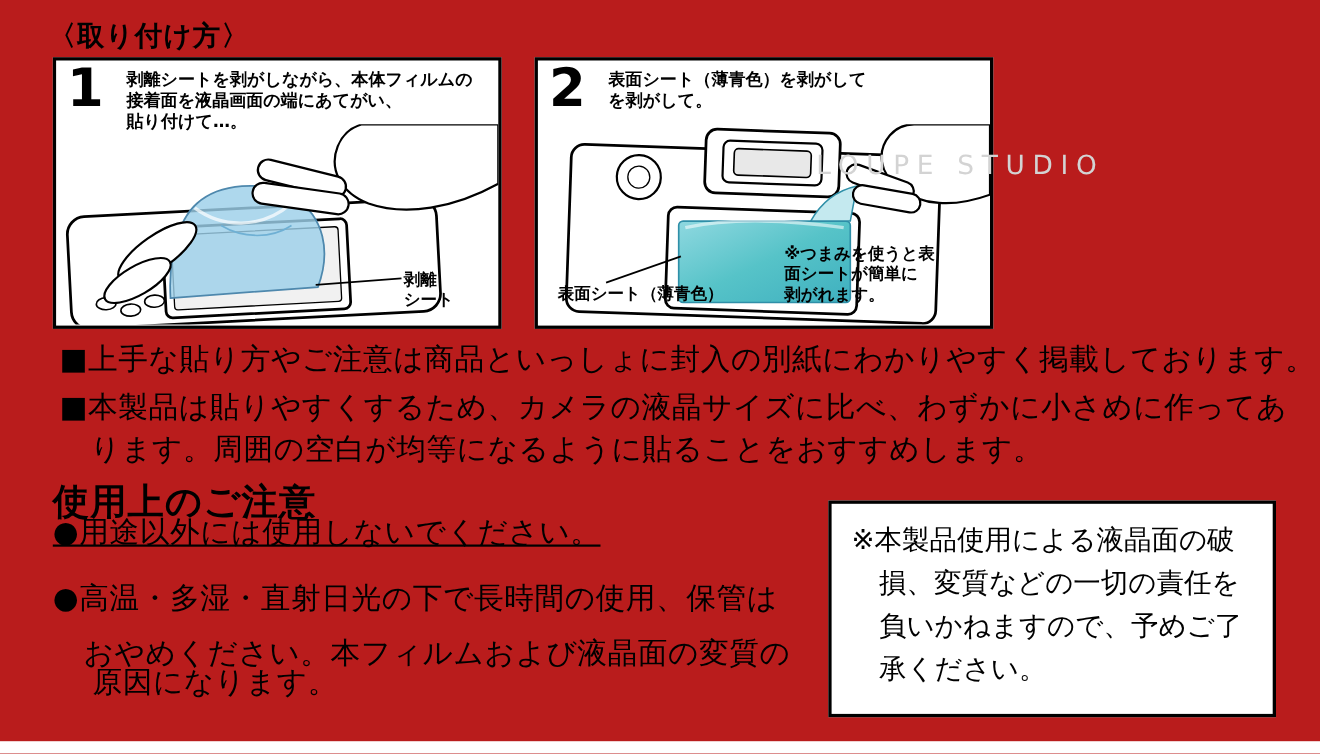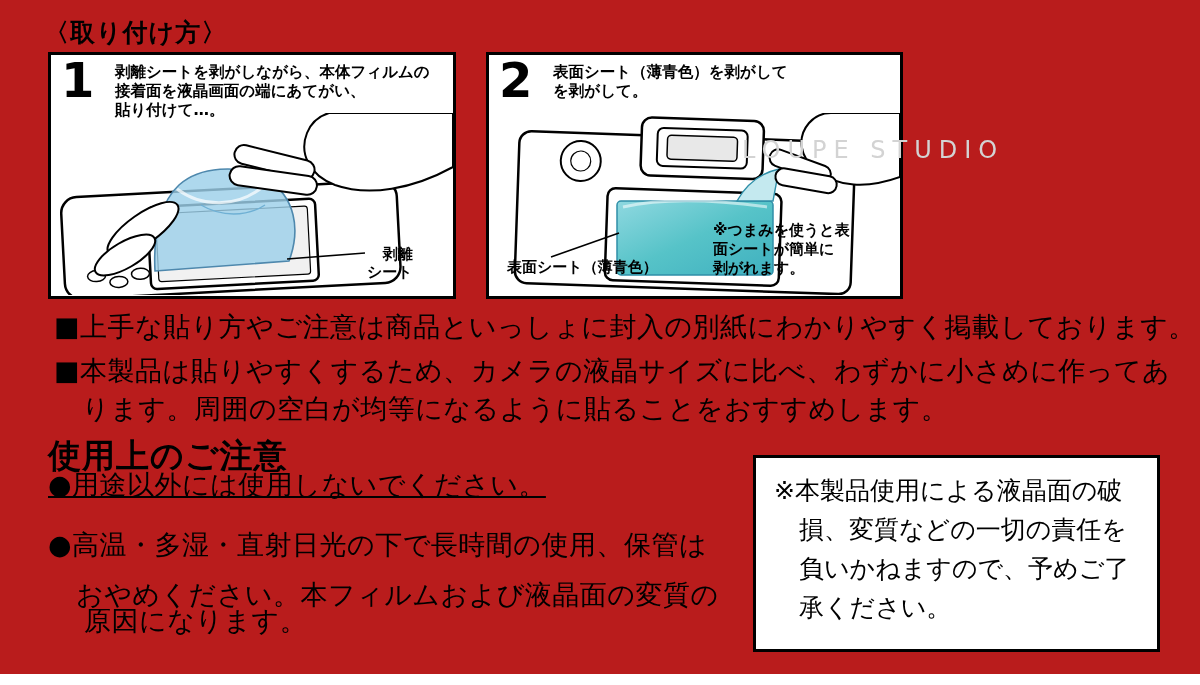--- a/index.html
+++ b/index.html
@@ -13,7 +13,7 @@
   .step-num{position:absolute;left:10px;top:0px;font-size:48px;font-weight:800;line-height:1.05;}
   .step-text{position:absolute;left:64px;top:8px;font-size:15.5px;font-weight:700;line-height:19px;white-space:nowrap;}
   .illus{position:absolute;left:0;top:58px;}
-  .film-label{position:absolute;left:316px;top:190px;font-size:15px;font-weight:700;line-height:18px;text-align:right;}
+  .film-label{position:absolute;left:316px;top:190px;font-size:15px;font-weight:700;line-height:18px;text-align:left;}
   .sheet-label{position:absolute;left:18px;top:203px;font-size:15px;font-weight:700;white-space:nowrap;}
   .pinch-note{position:absolute;left:224px;top:166px;font-size:15px;font-weight:700;line-height:19px;white-space:nowrap;}
   .watermark{position:absolute;left:742px;top:136px;font-size:24px;letter-spacing:7px;color:#d3d3d3;font-weight:400;white-space:nowrap;pointer-events:none;}

